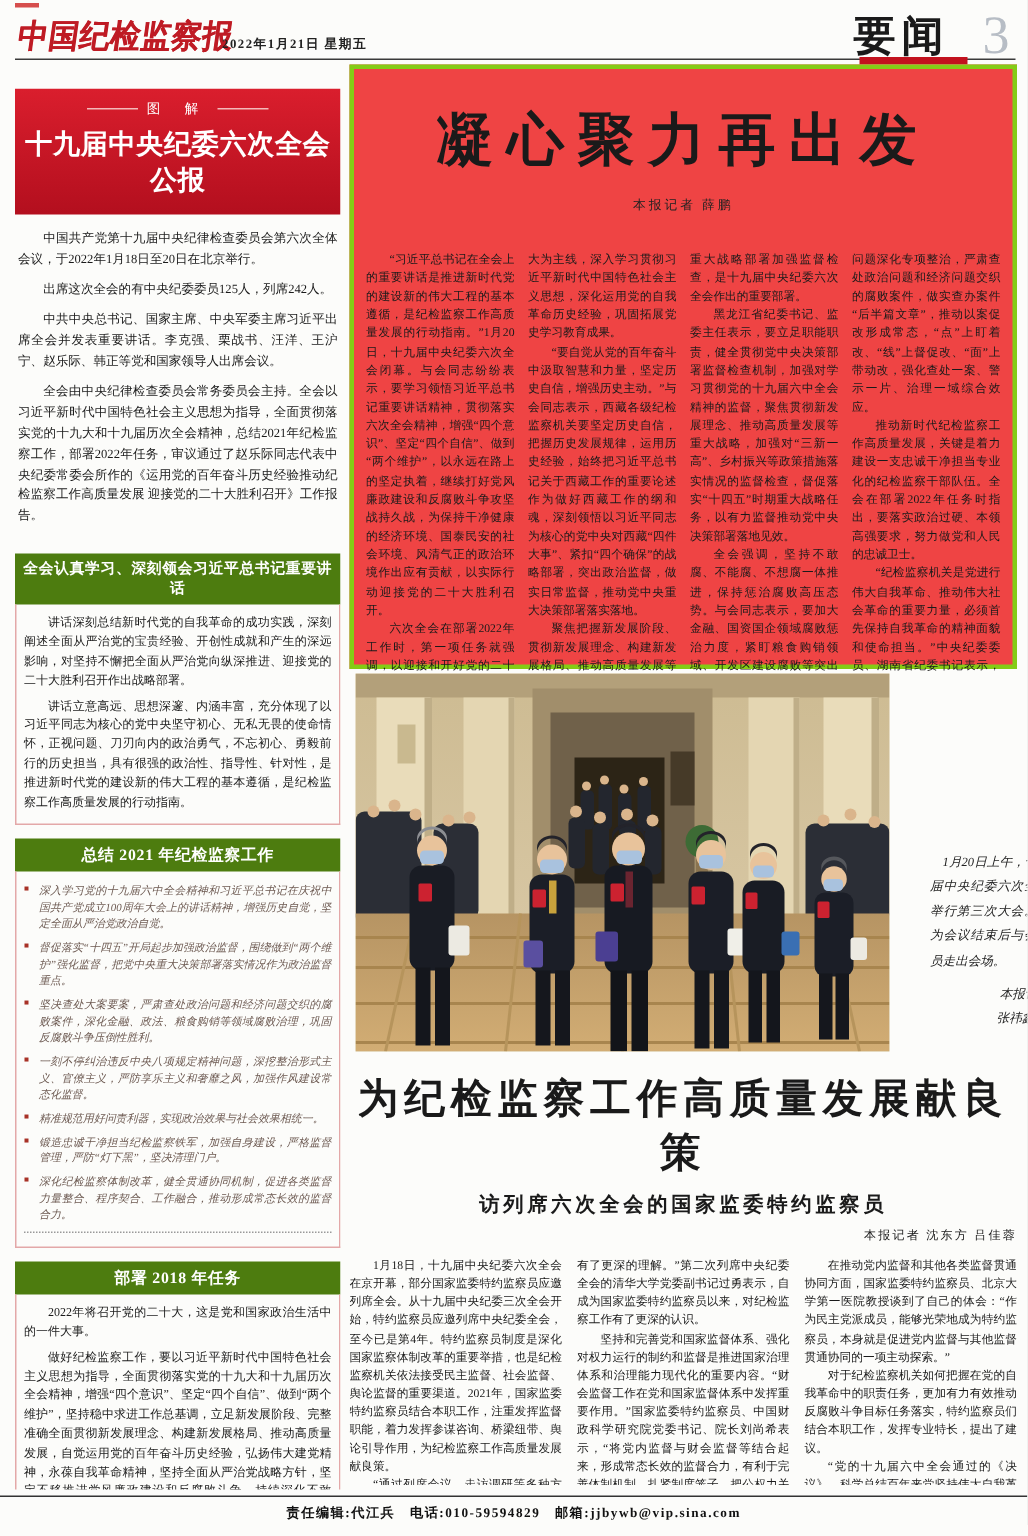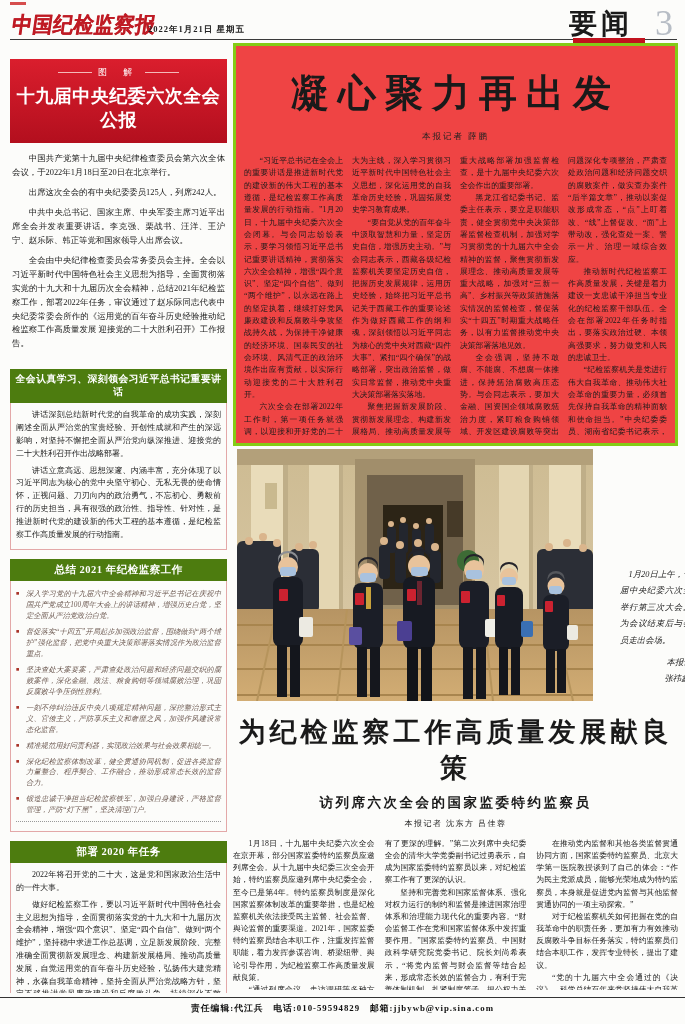--- a/index.html
+++ b/index.html
@@ -42,7 +42,7 @@
   .top-article{position:absolute;left:233px;top:43px;width:445px;height:403px;
                border:3px solid #84cc16;box-sizing:border-box;padding:6px 8px;background:#ef4444;}
   .ta-title{text-align:center;font-size:38px;font-weight:bold;letter-spacing:9px;margin:16px 0 12px;}
-  .ta-byline{text-align:center;font-size:8.5px;letter-spacing:2px;margin-bottom:12px;color:#222;}
+  .ta-byline{text-align:center;font-size:8.5px;letter-spacing:2px;margin-bottom:24px;color:#222;}
   .ta-body{column-count:4;column-gap:9px;font-size:7.8px;line-height:1.58;text-align:justify;
            height:288px;overflow:hidden;}
   .ta-body p{text-indent:2em;margin:0;}

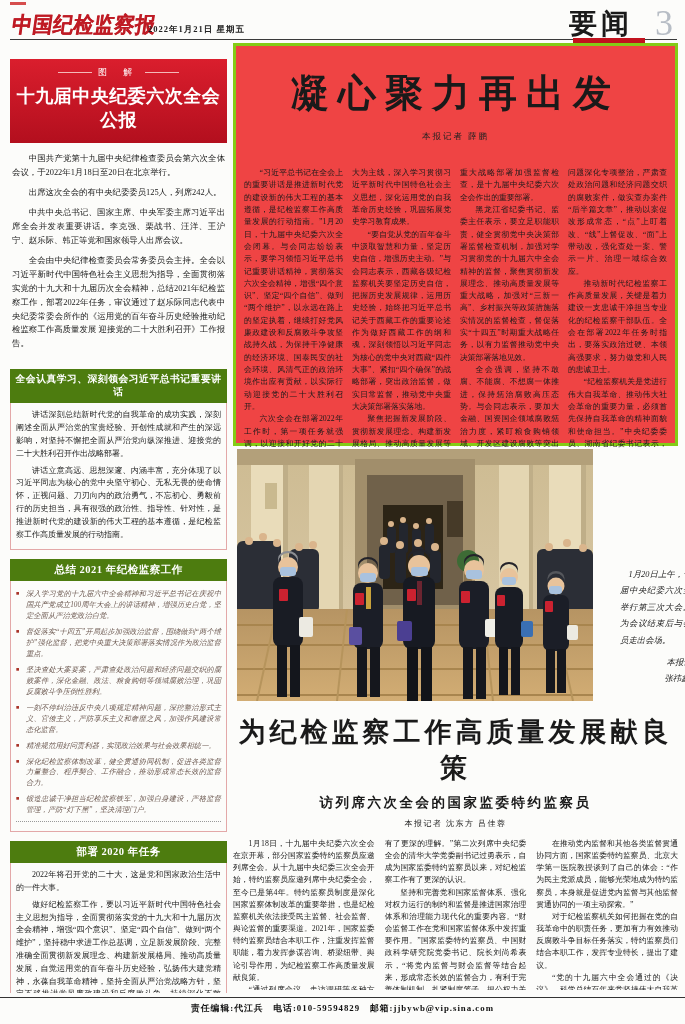--- a/index.html
+++ b/index.html
@@ -114,8 +114,8 @@
             <li>坚决查处大案要案，严肃查处政治问题和经济问题交织的腐败案件，深化金融、政法、粮食购销等领域腐败治理，巩固反腐败斗争压倒性胜利。</li>
             <li>一刻不停纠治违反中央八项规定精神问题，深挖整治形式主义、官僚主义，严防享乐主义和奢靡之风，加强作风建设常态化监督。</li>
             <li>精准规范用好问责利器，实现政治效果与社会效果相统一。</li>
+            <li>锻造忠诚干净担当纪检监察铁军，加强自身建设，严格监督管理，严防“灯下黑”，坚决清理门户。</li>
             <li>深化纪检监察体制改革，健全贯通协同机制，促进各类监督力量整合、程序契合、工作融合，推动形成常态长效的监督合力。</li>
-            <li>锻造忠诚干净担当纪检监察铁军，加强自身建设，严格监督管理，严防“灯下黑”，坚决清理门户。</li>
           </ul>
         <div class="dotted"></div>
       </div>

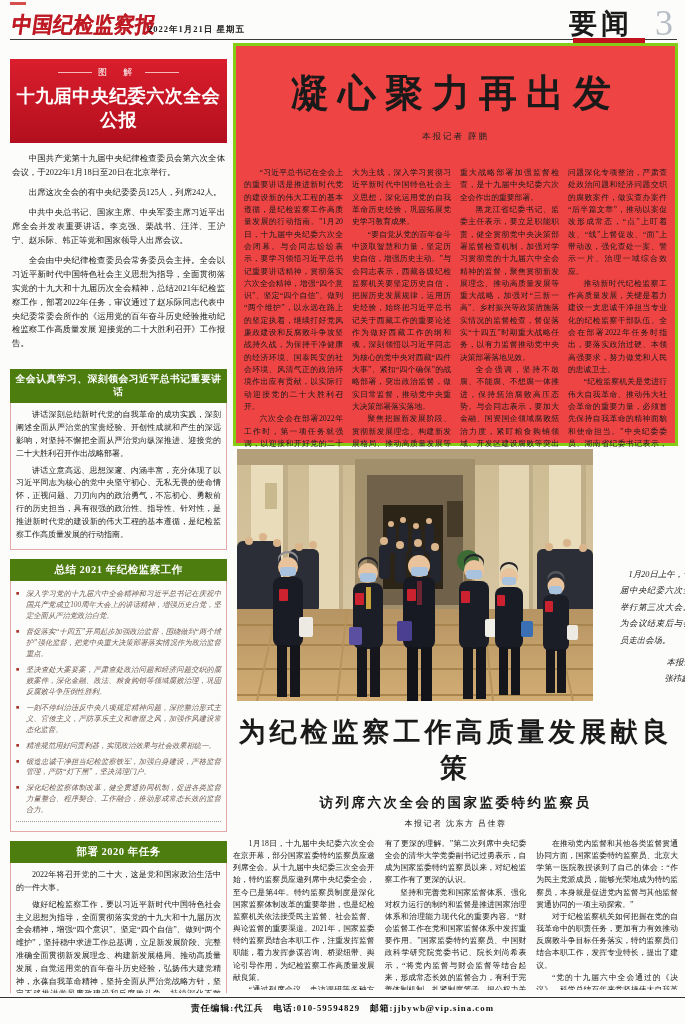--- a/index.html
+++ b/index.html
@@ -59,7 +59,7 @@
   .bottom-article{position:absolute;left:233px;top:714px;width:445px;height:276px;overflow:hidden;}
   .ba-title{text-align:center;font-size:27px;font-weight:bold;letter-spacing:4px;margin:0;}
   .ba-subtitle{text-align:center;font-size:13.5px;letter-spacing:2.5px;margin-top:8px;font-weight:bold;}
-  .ba-byline{text-align:center;font-size:8px;letter-spacing:1.5px;margin-top:6px;}
+  .ba-byline{text-align:right;font-size:8px;letter-spacing:1.5px;margin-top:6px;}
   .ba-body{margin-top:9px;column-count:3;column-gap:10px;font-size:7.8px;line-height:1.56;
            text-align:justify;height:182px;overflow:hidden;}
   .ba-body p{text-indent:2em;margin:0;}

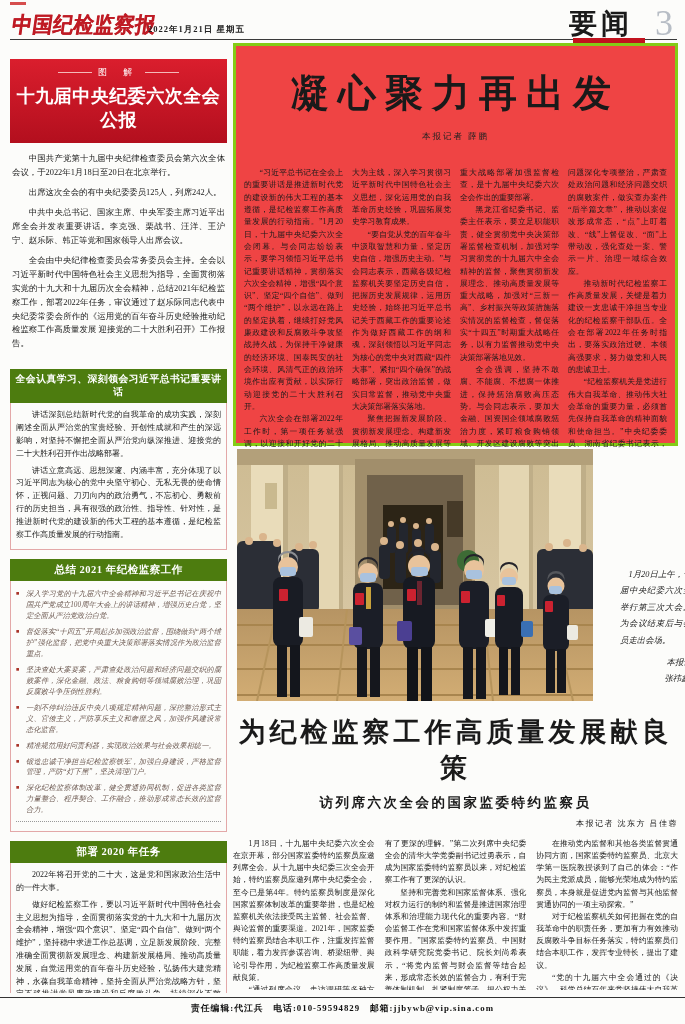--- a/index.html
+++ b/index.html
@@ -122,7 +122,7 @@
     </div>
 
     <div class="ig-section">
-      <div class="ig-bar">部署 2020 年任务</div>
+      <div class="ig-bar">部署 2018 年任务</div>
       <div class="ig-box">
         <div class="paras">
             <p>2022年将召开党的二十大，这是党和国家政治生活中的一件大事。</p>

